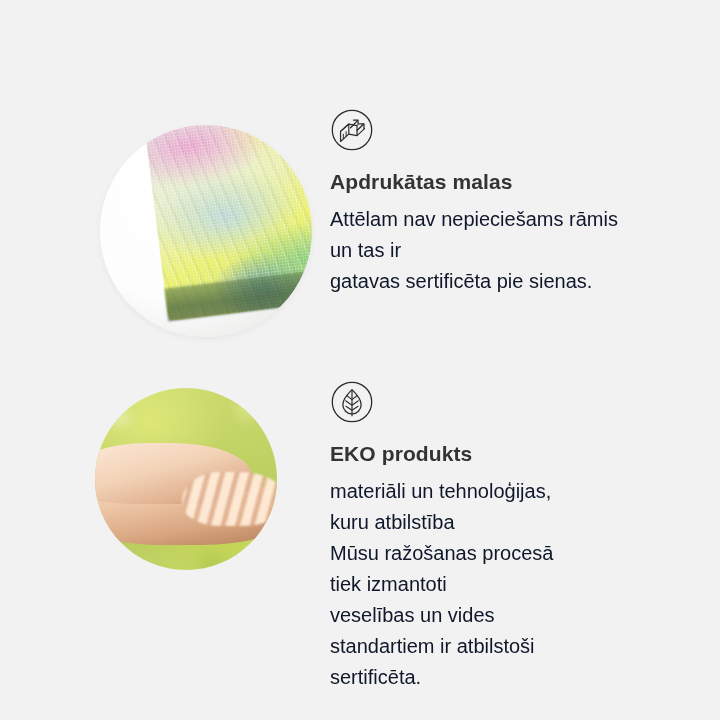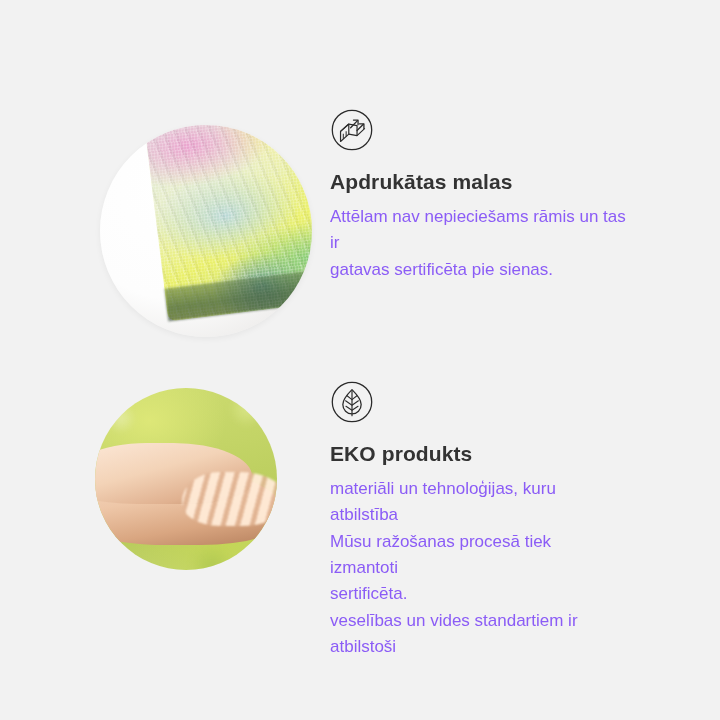--- a/index.html
+++ b/index.html
@@ -201,9 +201,9 @@
   }
 
   .feature-desc {
-    font-size: 17px;
+    font-size: 20px;
     line-height: 1.55;
-    color: #8b5cf6;
+    color: #0f172a;
     margin: 0;
     max-width: 334px;
   }

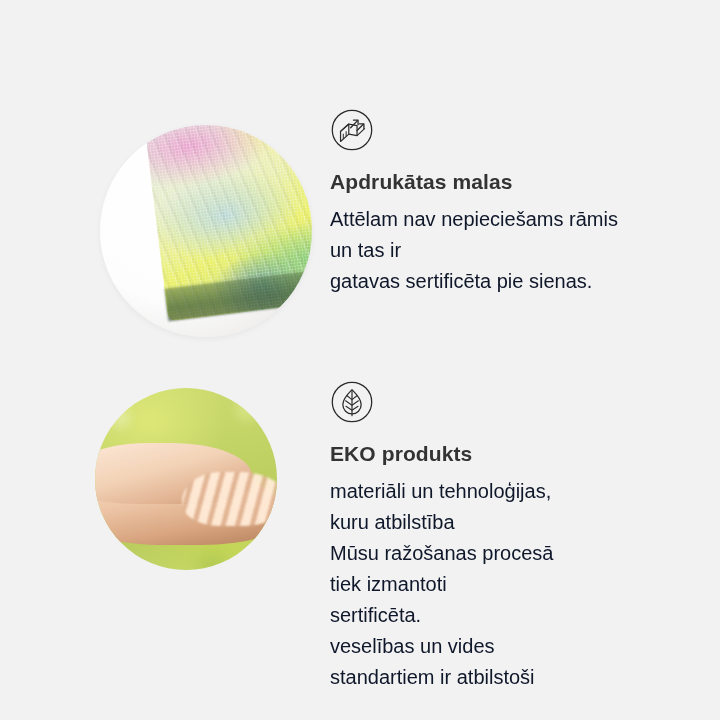--- a/index.html
+++ b/index.html
@@ -277,8 +277,8 @@
       <p class="feature-desc">
         <span class="line">materiāli un tehnoloģijas, kuru atbilstība</span>
         <span class="line">Mūsu ražošanas procesā tiek izmantoti</span>
+        <span class="line">veselības un vides standartiem ir atbilstoši</span>
         <span class="line">sertificēta.</span>
-        <span class="line">veselības un vides standartiem ir atbilstoši</span>
       </p>
     </div>
   </div>

